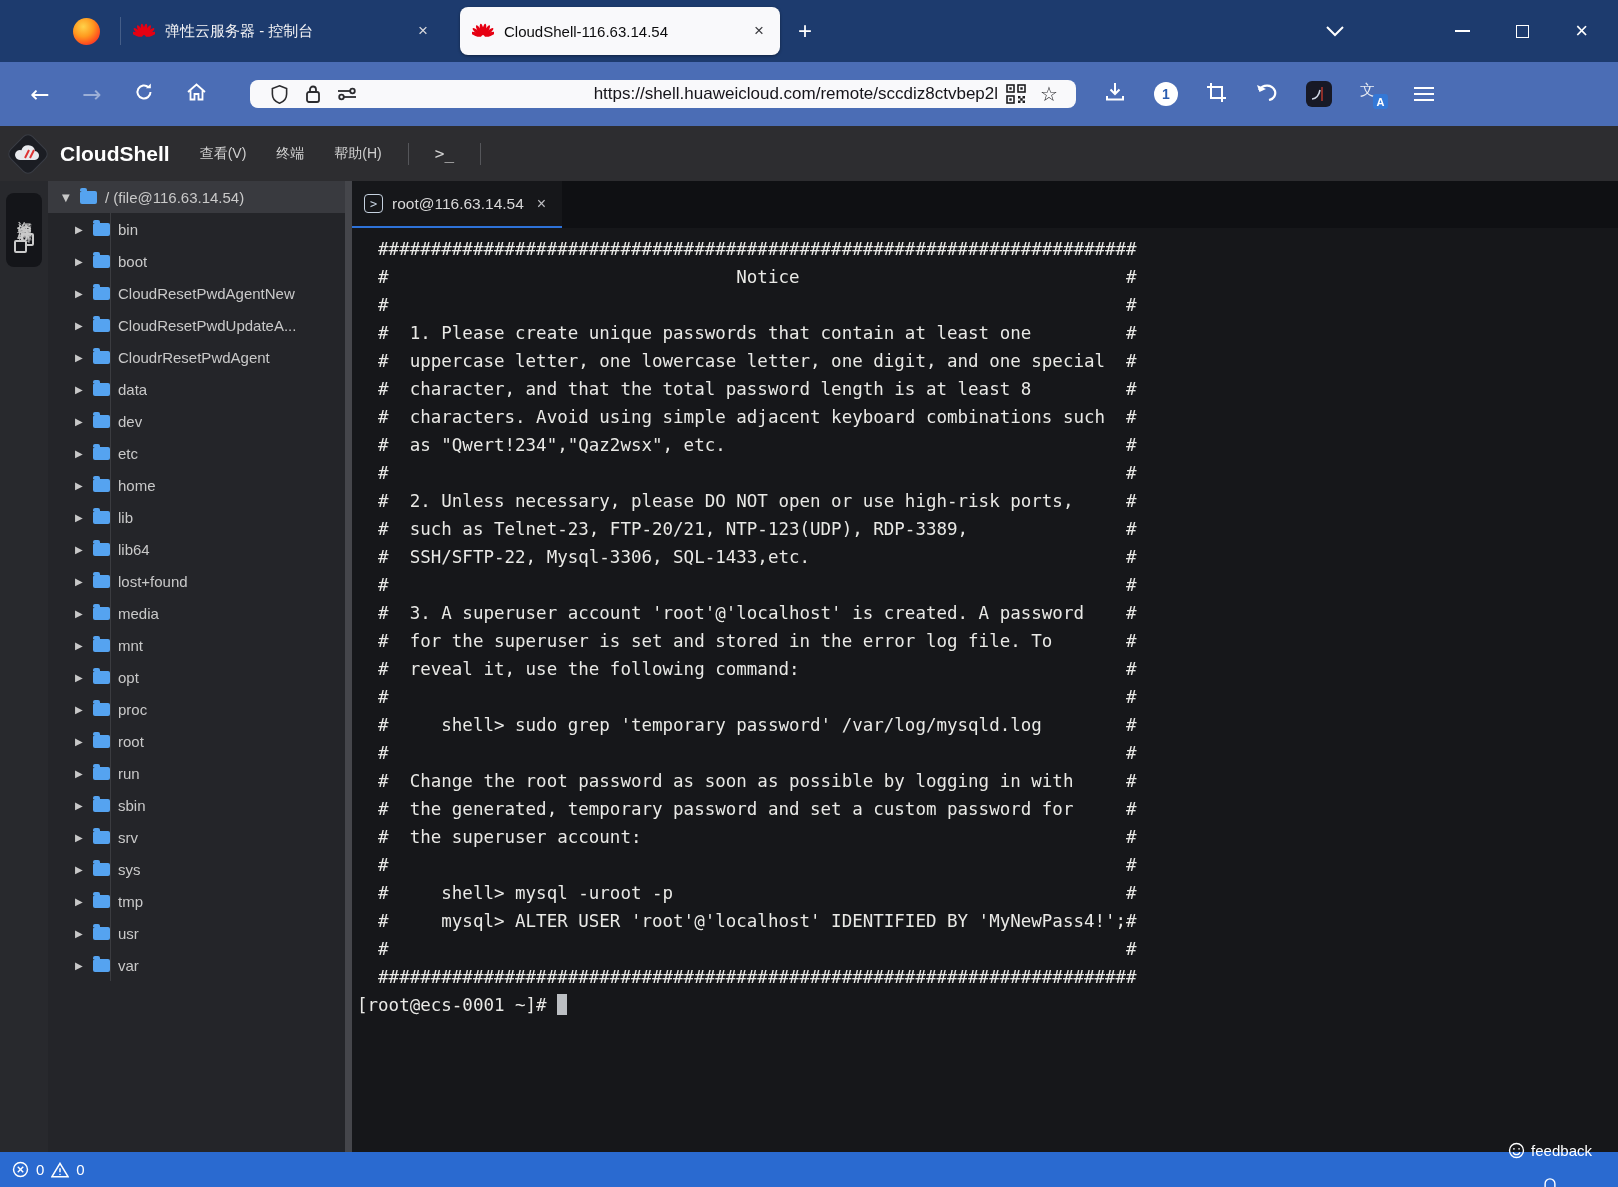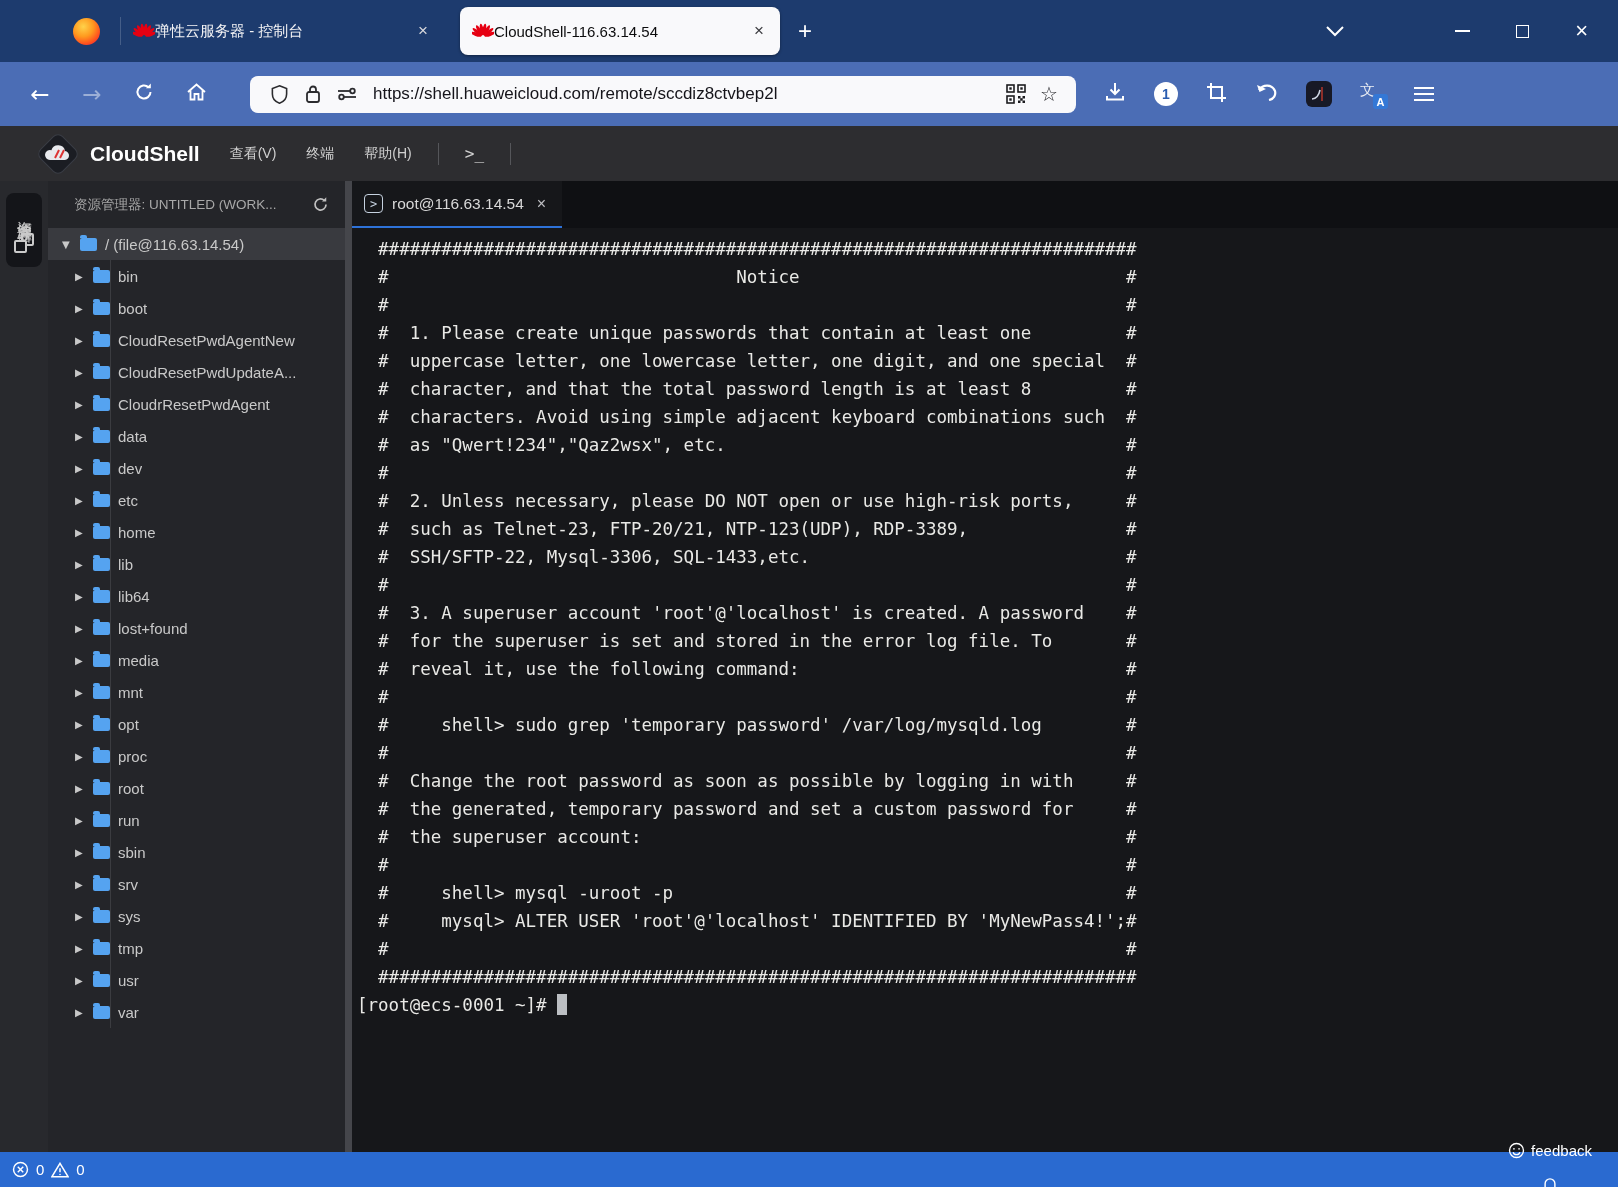--- a/index.html
+++ b/index.html
@@ -12,7 +12,7 @@
   .fx-icon { width:27px; height:27px; border-radius:50%; margin-left:73px; flex:none;
     background:radial-gradient(circle at 38% 32%, #ffd24a 0%, #ff9a1f 40%, #ff4a1f 72%, #c4007f 100%); }
   .tab-divider { width:1px; height:28px; background:rgba(255,255,255,.18); margin-left:20px; flex:none; }
-  .tab { display:flex; align-items:center; padding:0 12px; height:62px; width:323px; flex:none; color:#f2f2f4; font-size:15px; }
+  .tab { display:flex; align-items:center; gap:10px; padding:0 12px; height:62px; width:323px; flex:none; color:#f2f2f4; font-size:15px; }
   .tab .tab-title { flex:1; white-space:nowrap; overflow:hidden; }
   .tab-close { color:#d8d8dc; font-size:17px; cursor:default; padding:0 4px; }
   .tab.active { background:#f9f9fb; color:#0c0c0d; height:48px; width:320px; border-radius:8px; margin-left:16px; box-shadow:0 1px 3px rgba(0,0,0,.4); }

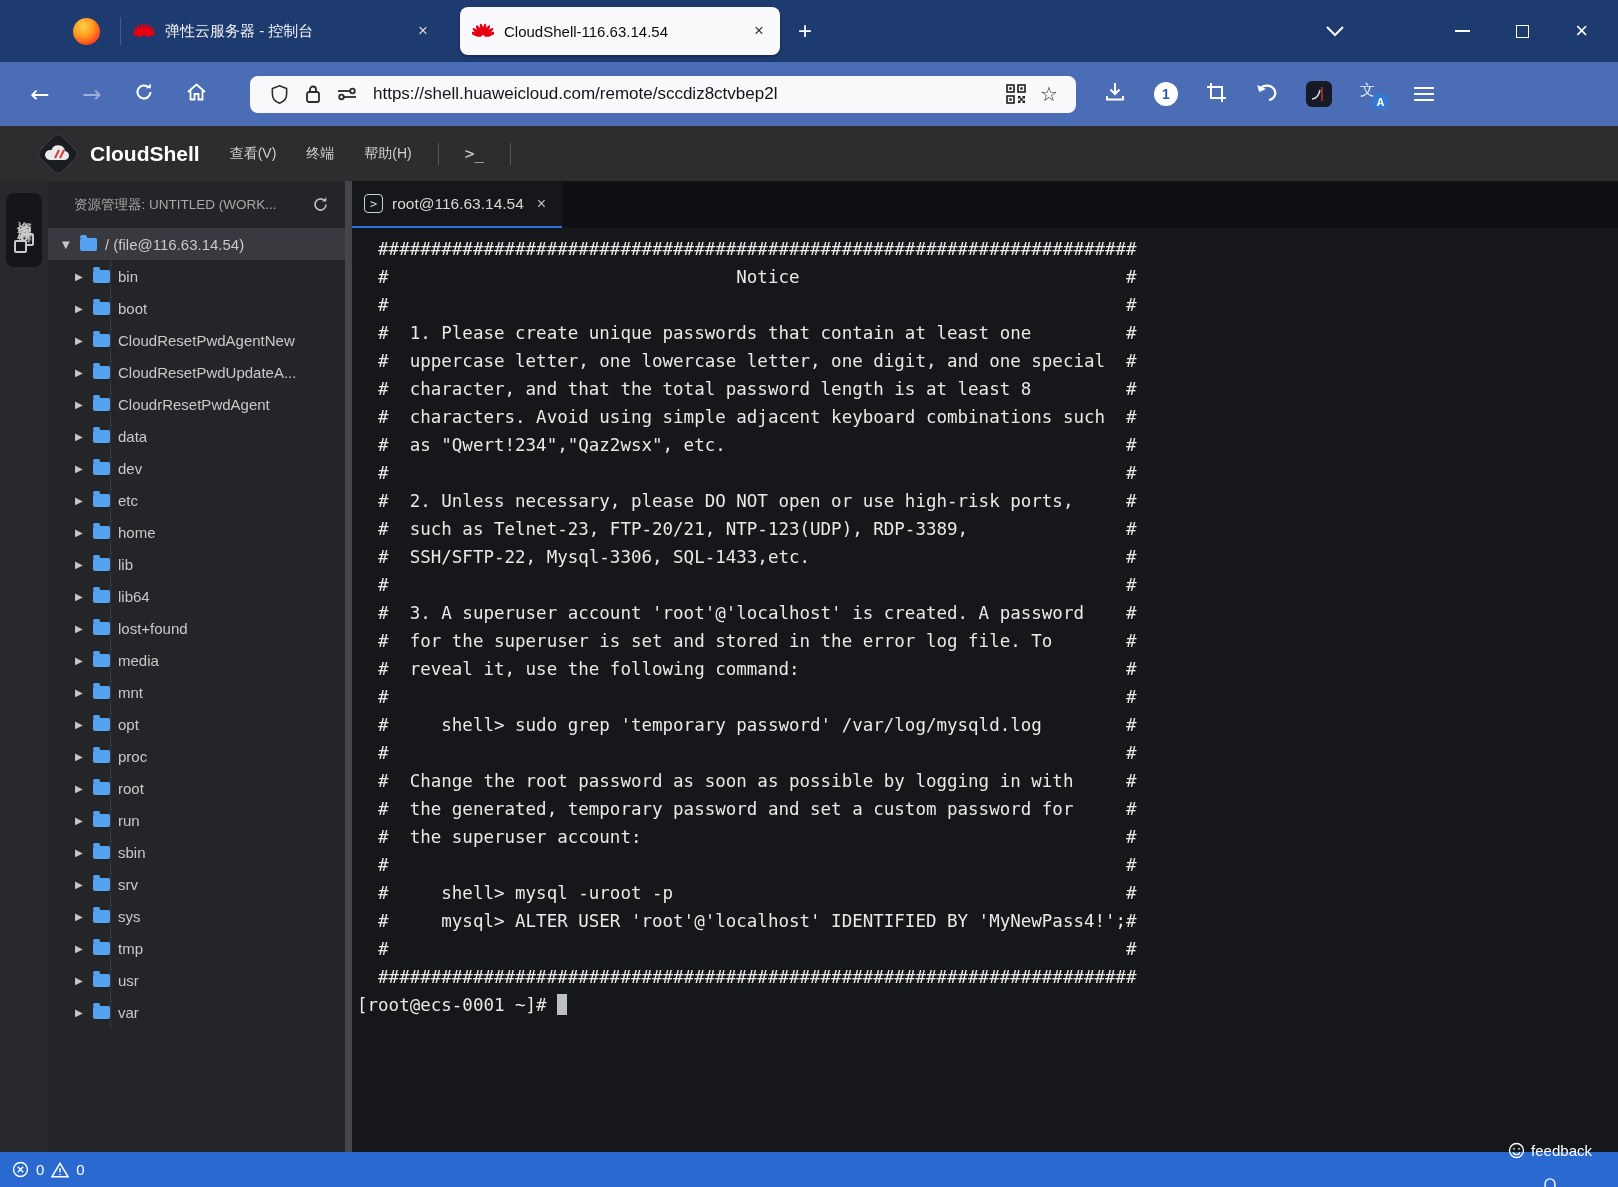--- a/index.html
+++ b/index.html
@@ -31,7 +31,7 @@
   .toolbar { height:64px; background:#4b6db5; display:flex; align-items:center; flex:none; padding:0 14px; }
   .nav-btn { width:52px; text-align:center; font-size:23px; color:#fff; flex:none; font-family:"DejaVu Sans", sans-serif; }
   .nav-btn.disabled { color:rgba(255,255,255,.45); }
-  .urlbar { width:826px; height:37px; background:#f9f9fb; border-radius:8px; margin-left:28px; display:flex; align-items:center; padding:5px 12px; flex:none; }
+  .urlbar { width:826px; height:28px; background:#f9f9fb; border-radius:8px; margin-left:28px; display:flex; align-items:center; padding:5px 12px; flex:none;text-align:right; }
   .urlbar .ico { flex:none; margin:0 8px; display:flex; align-items:center; }
   .url-text { font-size:17px; color:#15141a; margin-left:8px; flex:1; white-space:nowrap; overflow:hidden; }
   .star { font-family:"DejaVu Sans", sans-serif; font-size:20px; color:#2b2b2e; margin:0 6px; }

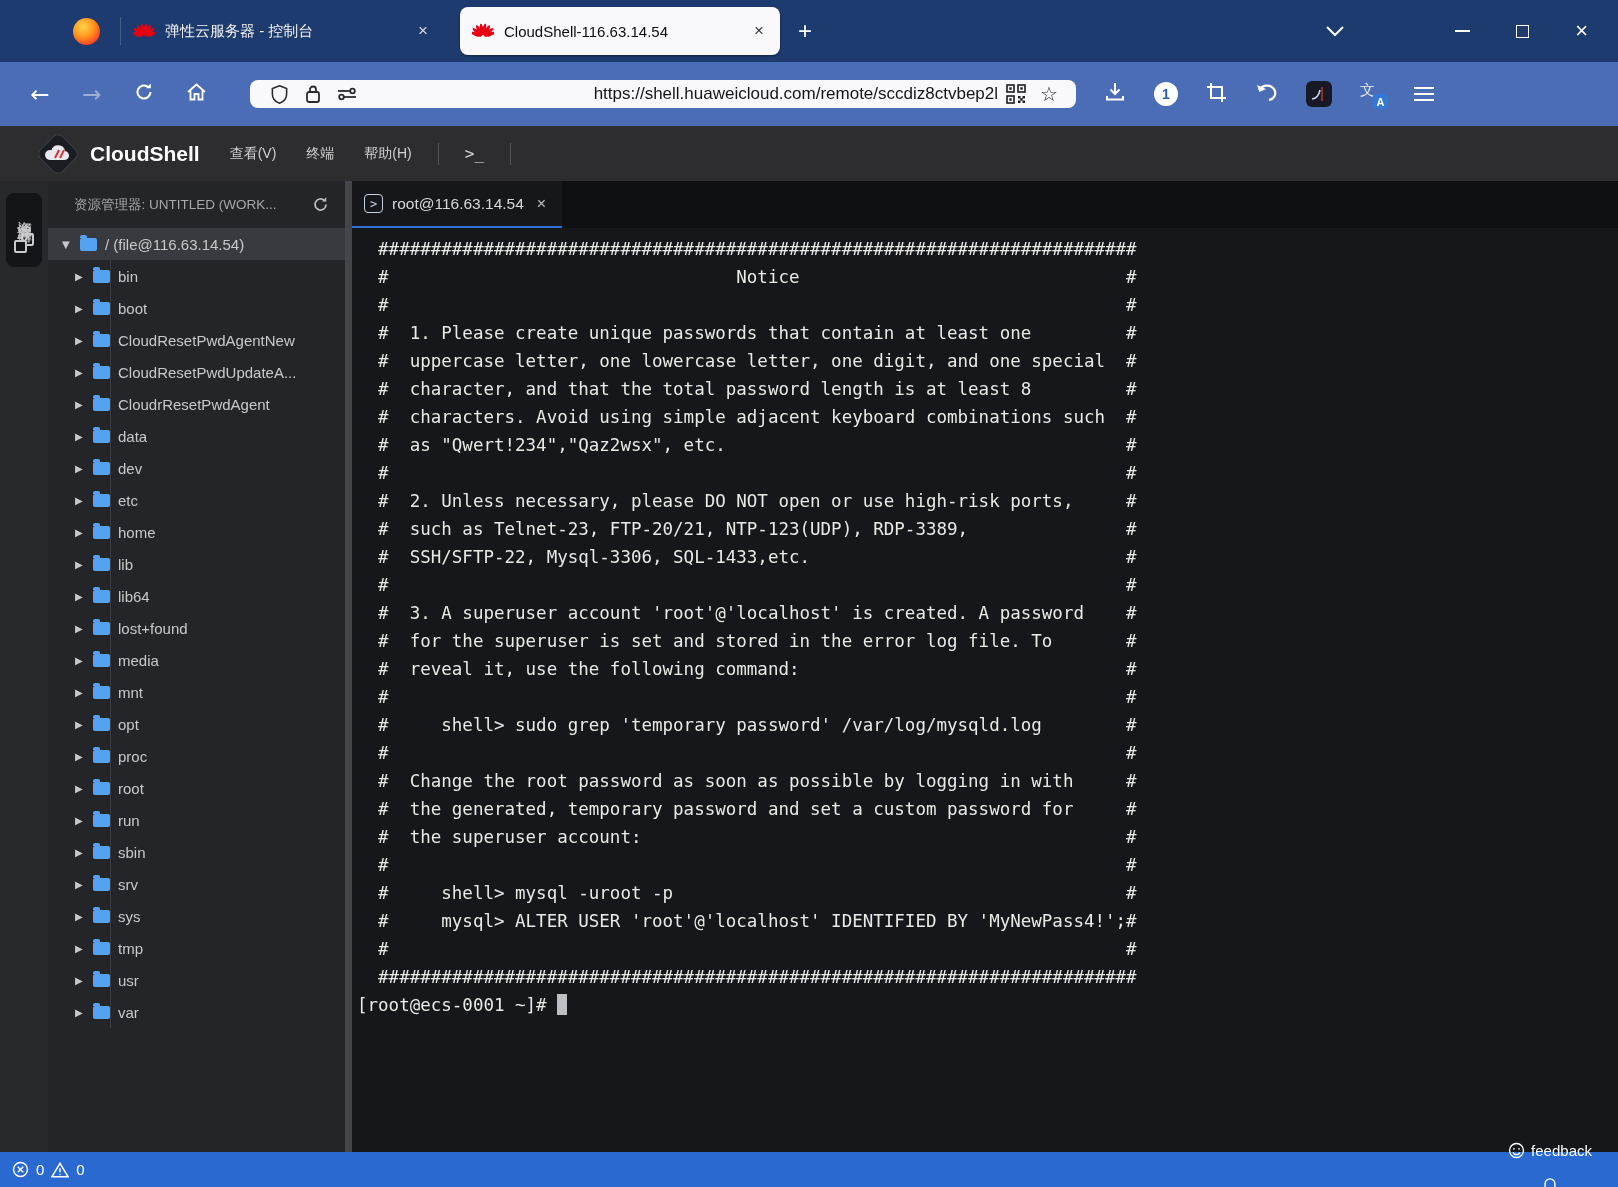--- a/index.html
+++ b/index.html
@@ -45,7 +45,7 @@
   .hamburger span { display:block; width:20px; height:2.2px; background:#fff; }
 
   
-  .appheader { height:55px; background:#2d2d30; display:flex; align-items:center; flex:none; color:#d0d0d0;padding-left:30px; }
+  .appheader { height:55px; background:#2d2d30; display:flex; align-items:center; flex:none; color:#d0d0d0; }
   .cs-logo { width:40px; height:40px; margin-left:8px; flex:none; position:relative; }
   .cs-logo .diamond { position:absolute; inset:4px; background:#1b1d23; transform:rotate(45deg); border-radius:7px; border:1px solid #3a3d45; }
   .cs-logo svg { position:absolute; inset:0; }

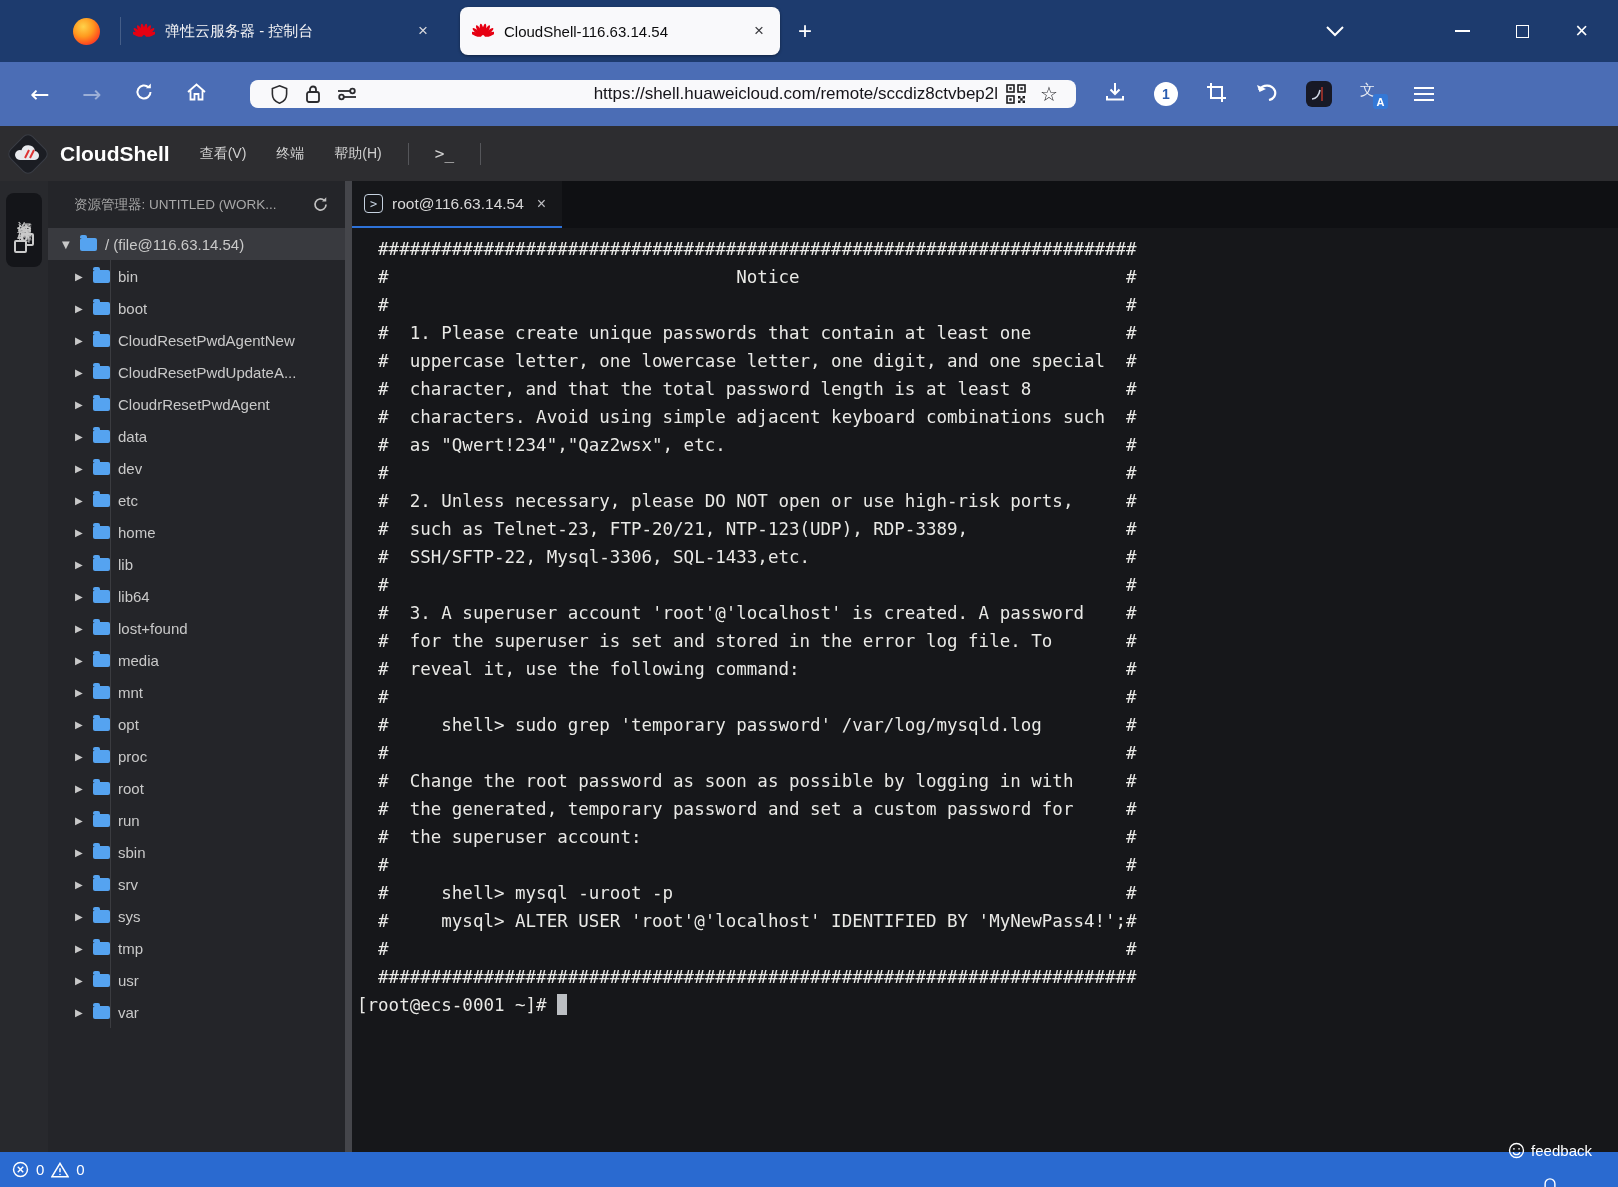--- a/index.html
+++ b/index.html
@@ -276,15 +276,6 @@
     </div>
 
     <div class="sidebar">
-      <div class="sidebar-header">
-        <span class="sh-label">资源管理器: UNTITLED (WORK...</span>
-        <span class="sh-refresh">
-          <svg width="17" height="17" viewBox="0 0 20 20">
-              <path d="M16.5 10a6.5 6.5 0 1 1-2-4.7" fill="none" stroke="#c0c0c0" stroke-width="2"></path>
-              <path d="M16.8 1.5 L16.8 6.5 L11.8 6.5 Z" fill="#c0c0c0"></path>
-            </svg>
-        </span>
-      </div>
       <div class="tree">
         <div class="guide-line"></div>
         <div class="tree-row root">

